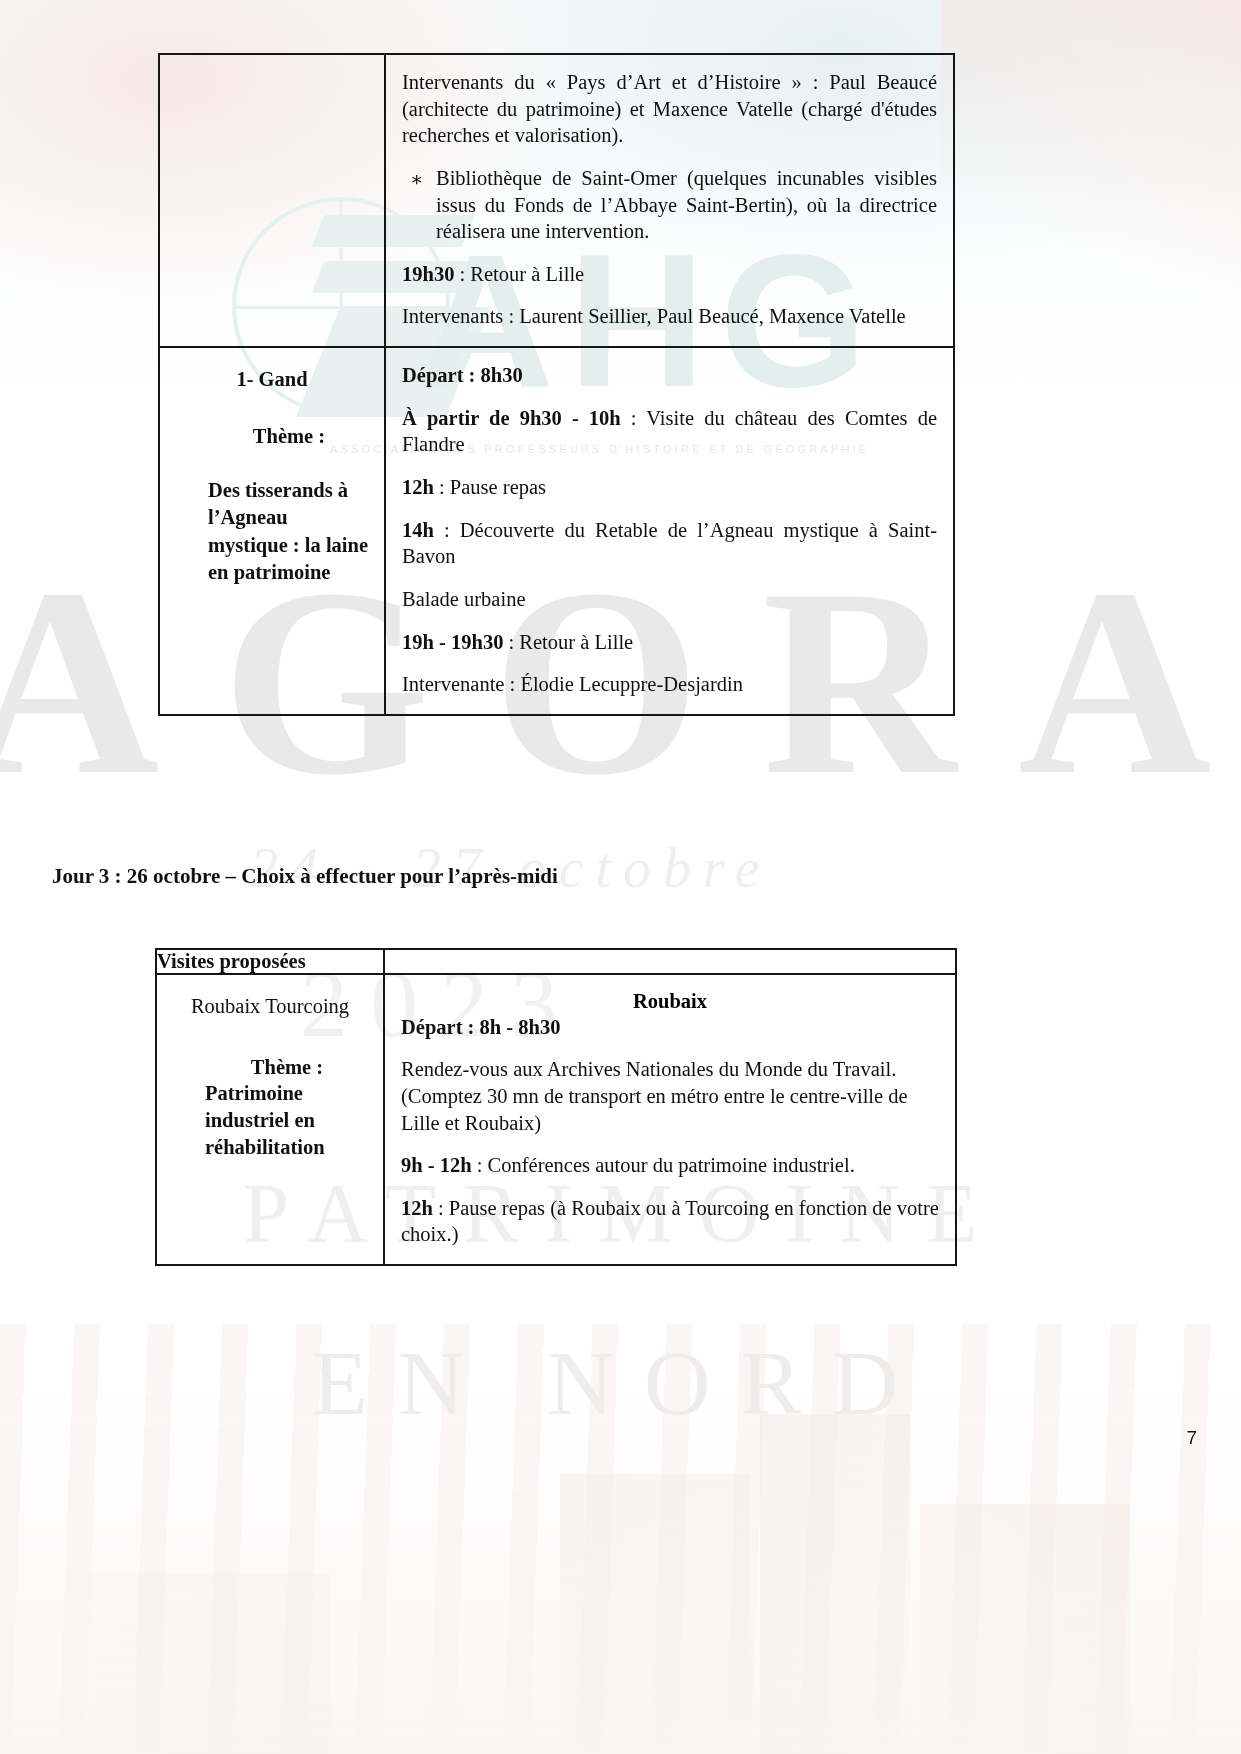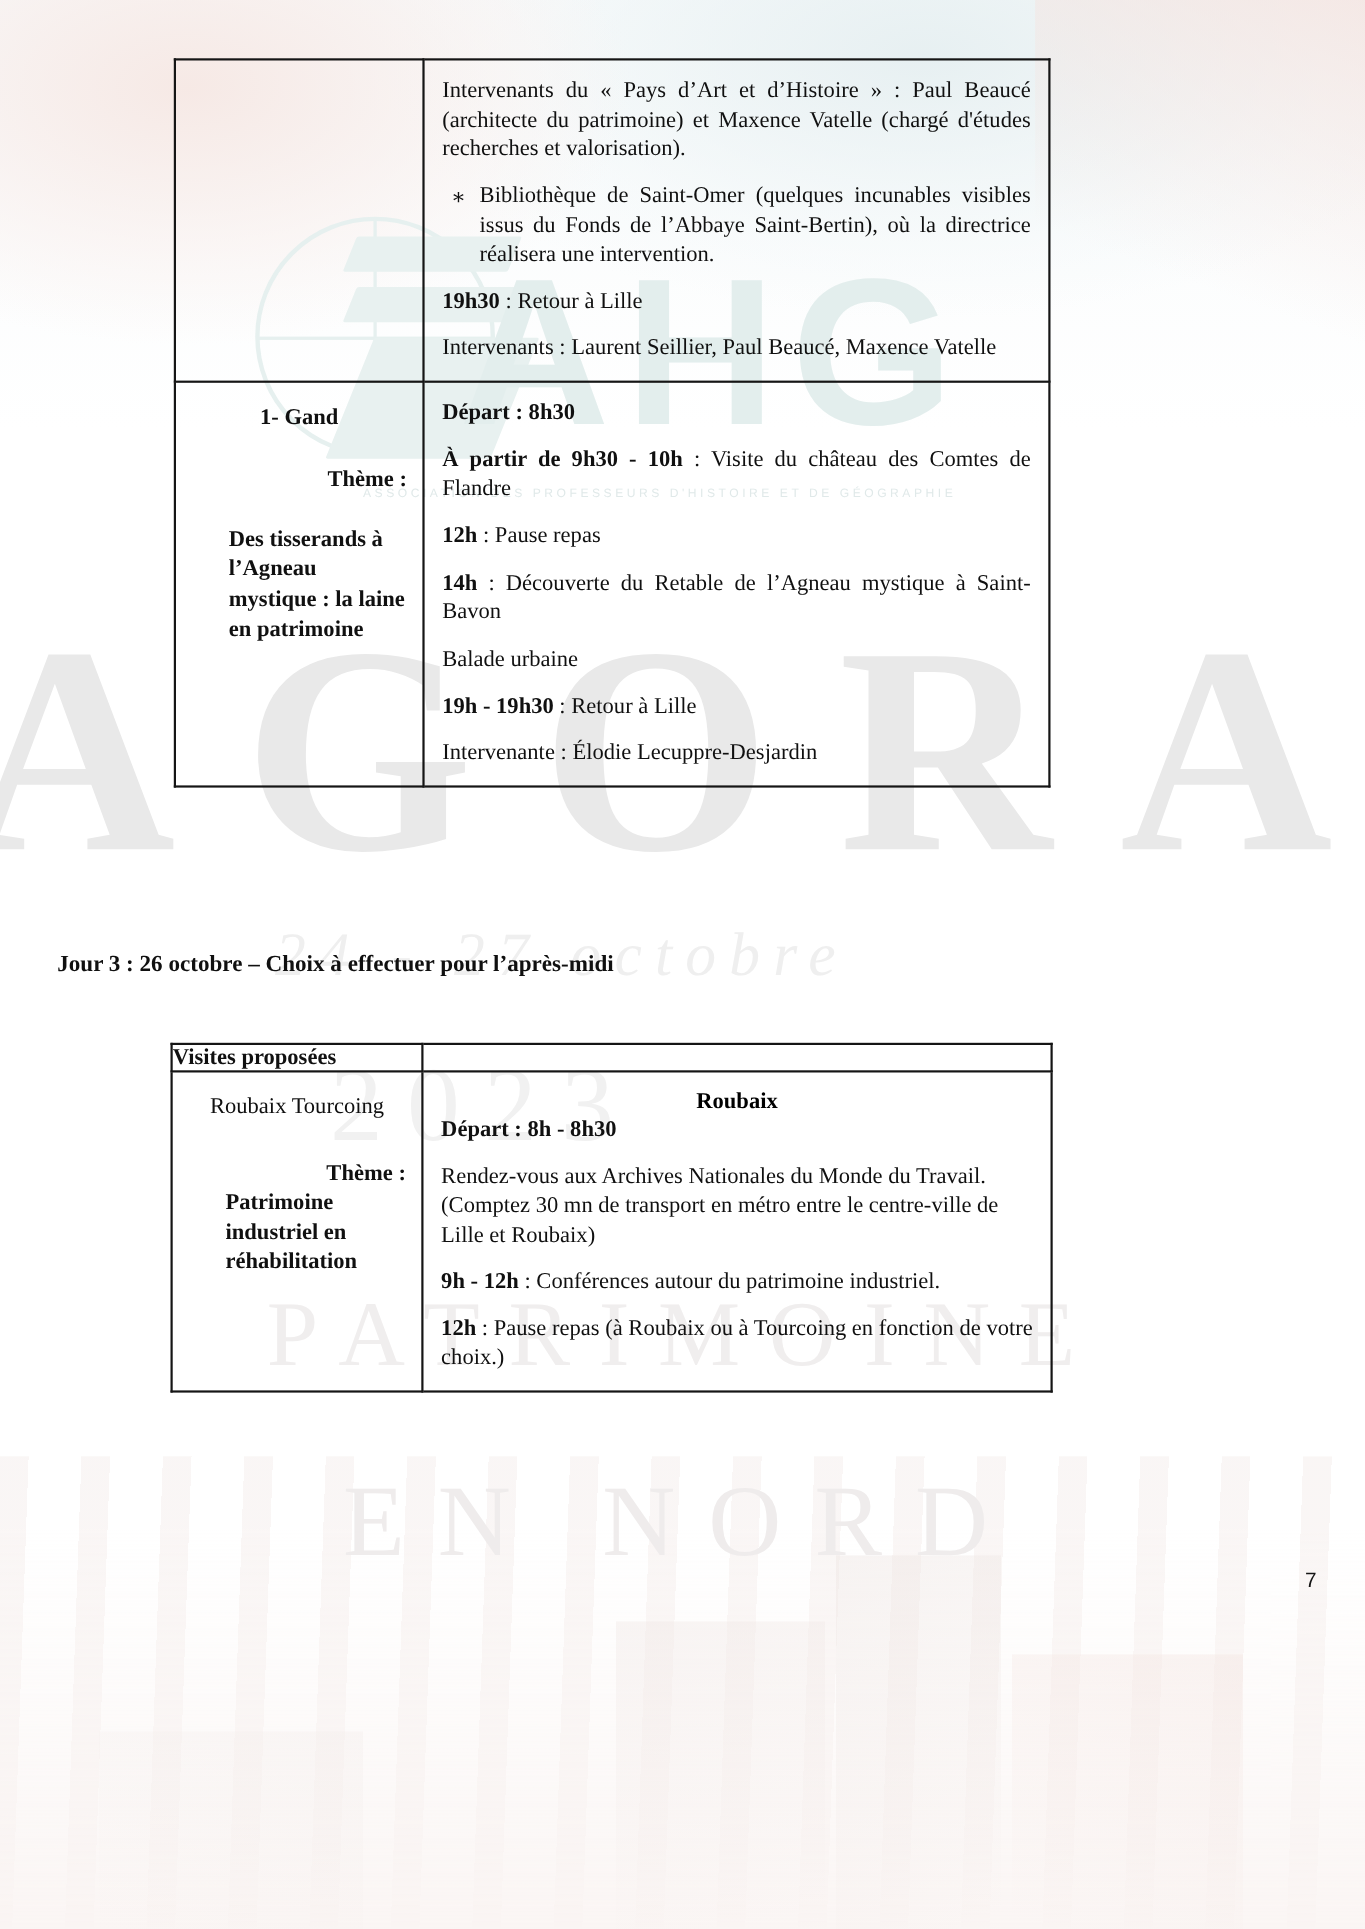--- a/index.html
+++ b/index.html
@@ -266,7 +266,7 @@
     font-size: 20.5px;
     line-height: 1.30;
     margin: 0 0 28px 0;
-    text-align: right;
+    text-align: center;
     padding-left: 34px;
     color: #101010;
   }

